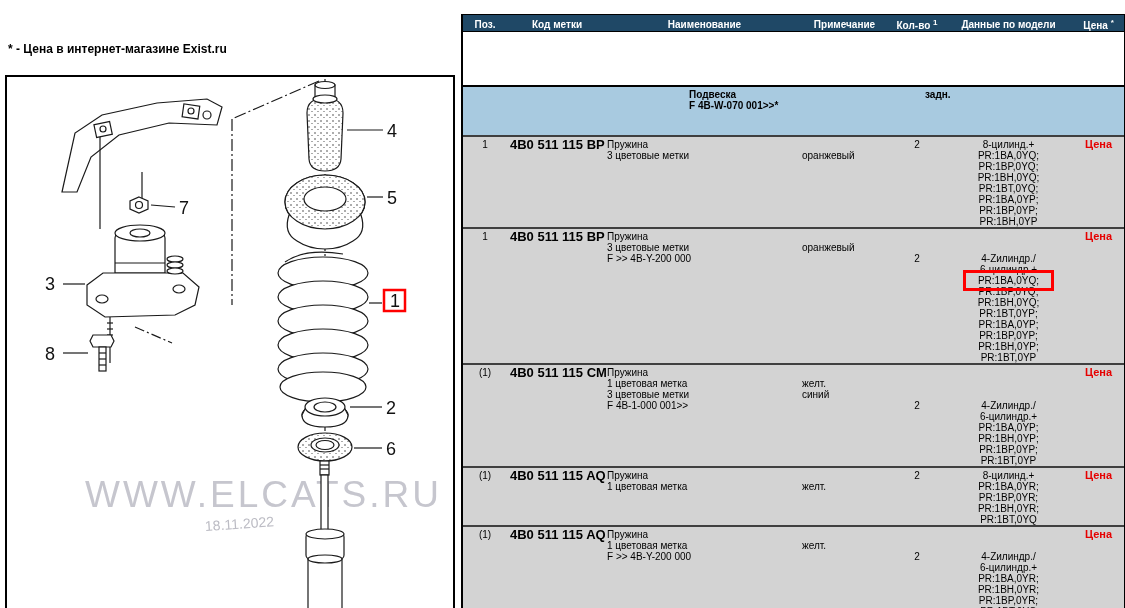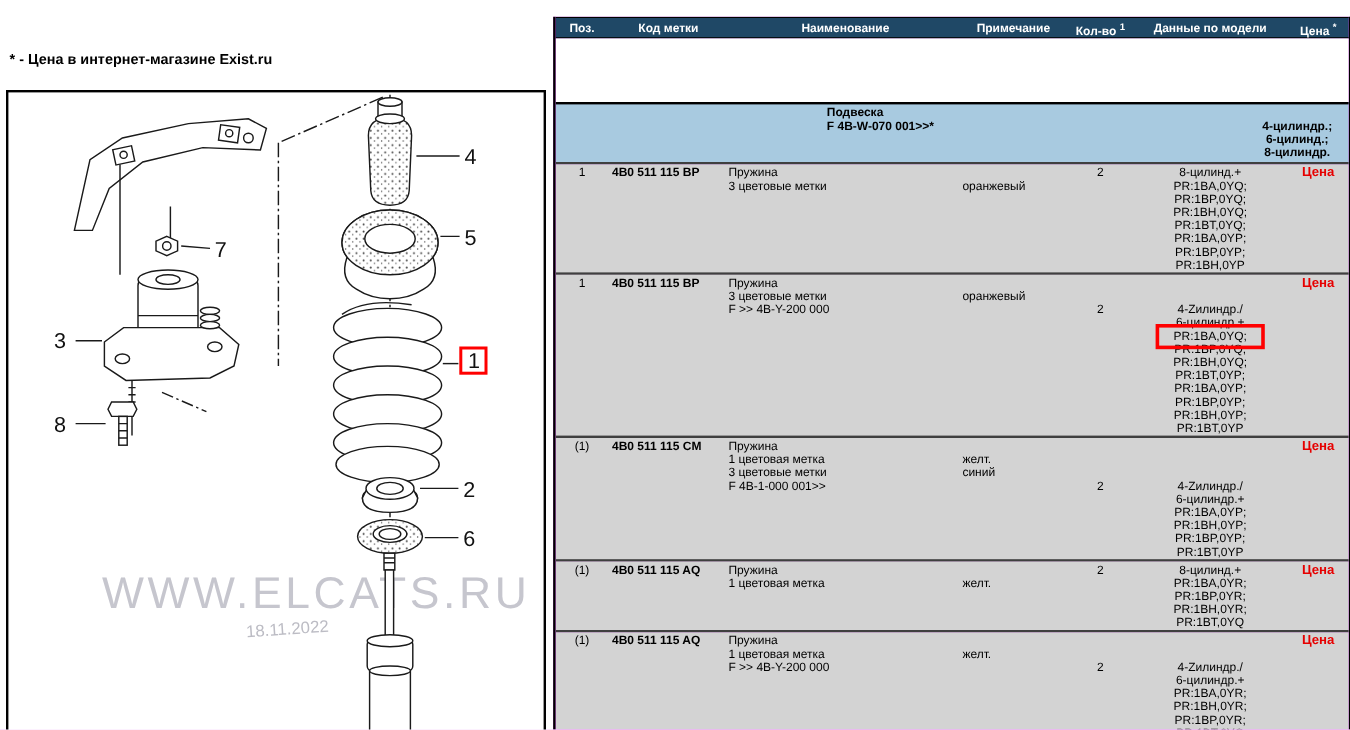--- a/index.html
+++ b/index.html
@@ -21,7 +21,7 @@
 
   
   .parts-table{position:absolute;left:461px;top:14px;width:664px;height:594px;
-    border-left:2px solid #000;border-right:1px solid #000;background:#d946ef;overflow:hidden;}
+    border-left:2px solid #000;border-right:1px solid #000;background:#84cc16;overflow:hidden;}
   .trow{display:grid;grid-template-columns:44px 100px 195px 85px 60px 123px 57px;}
   .thead{background:var(--header-bg);color:#fff;font-weight:bold;font-size:11px;
     height:18px;align-items:center;border-top:1px solid #000;border-bottom:1px solid #000;}

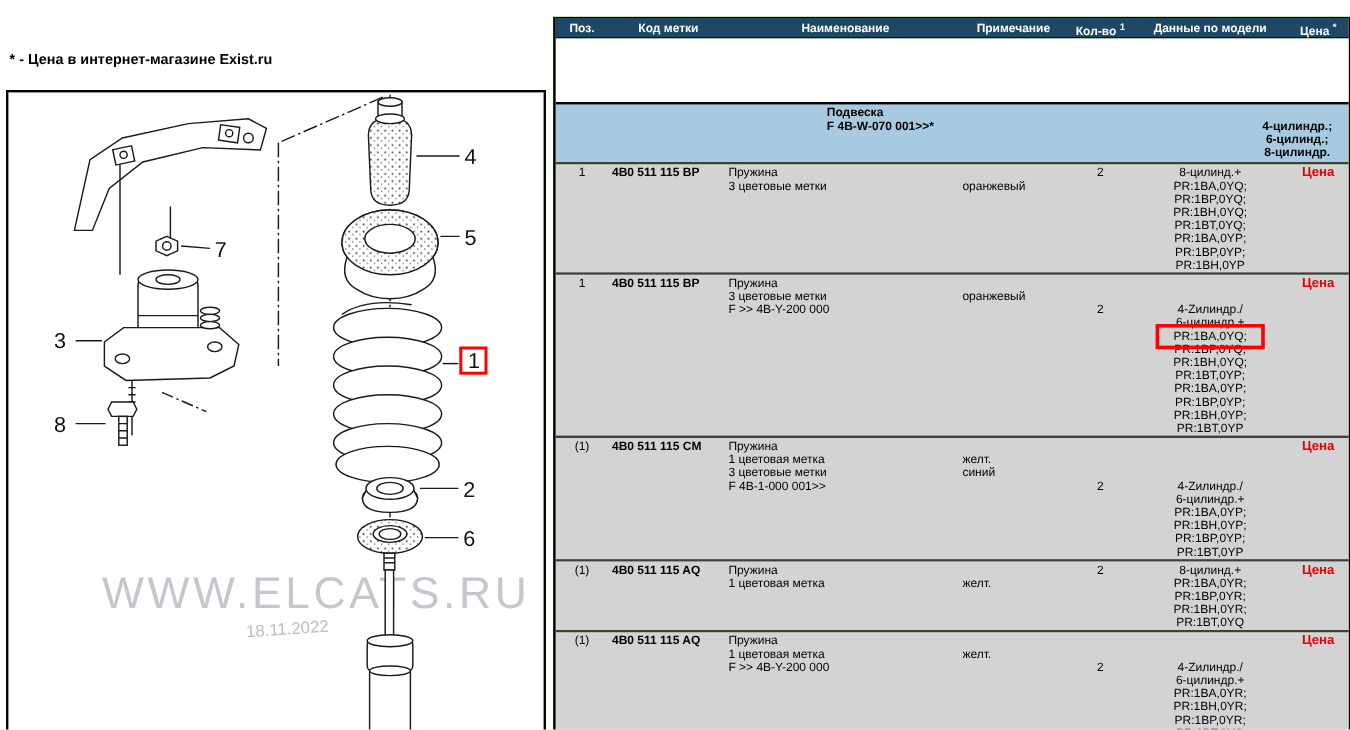--- a/index.html
+++ b/index.html
@@ -221,6 +221,9 @@
           <div class="ln">Подвеска</div>
           <div class="ln">F 4B-W-070 001&gt;&gt;*</div>
         </div>
+        <div class="cell note">
+          <div class="ln">задн.</div>
+        </div>
         <div class="cell qty"></div>
         <div class="cell model" style="padding-top: 13px;">
           <div class="ln">4-цилиндр.;</div>

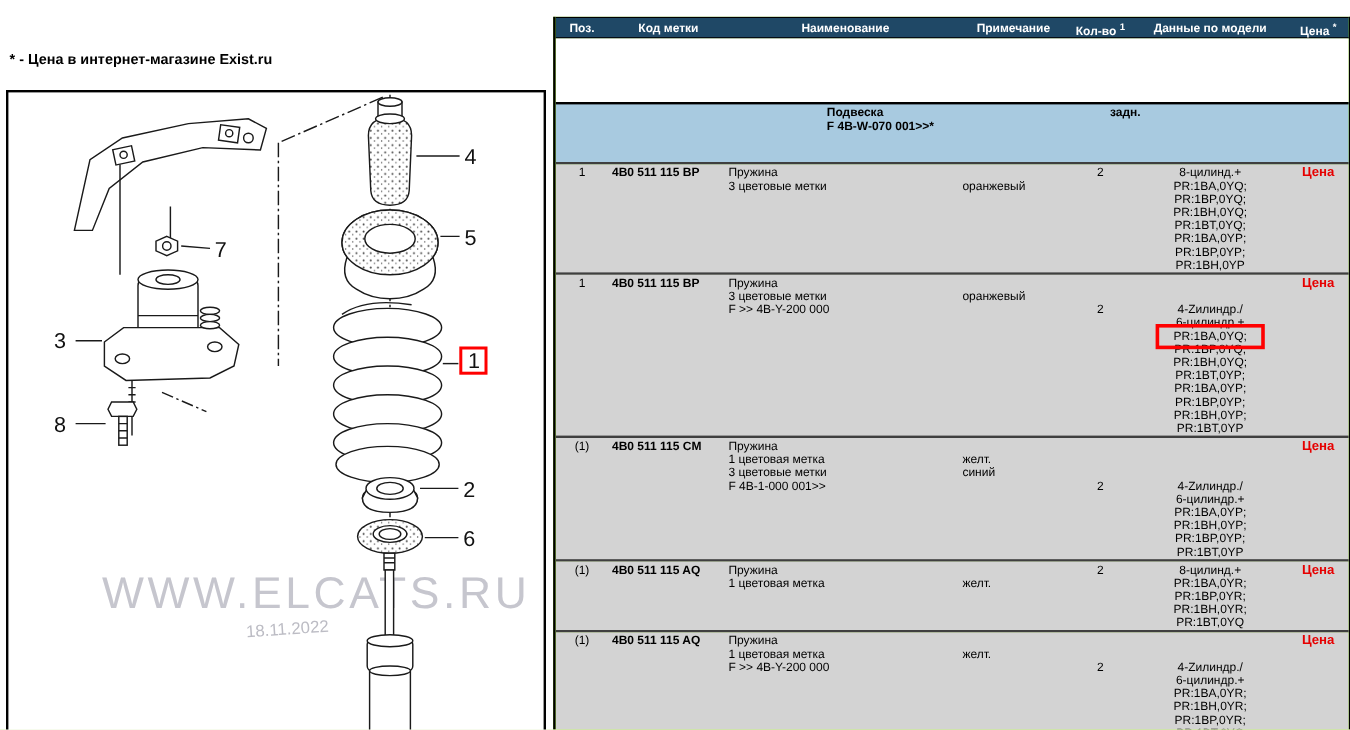--- a/index.html
+++ b/index.html
@@ -33,7 +33,7 @@
   .datarow{background:var(--row-bg);border-bottom:2px solid #3f3f3f;}
   .cell{font-size:10px;line-height:var(--lh);padding-top:2px;}
   .cell.pos{text-align:center;}
-  .cell.code{font-weight:bold;font-size:10px;padding-left:3px;white-space:nowrap;}
+  .cell.code{font-weight:bold;font-size:13px;padding-left:3px;white-space:nowrap;}
   .cell.qty{text-align:center;}
   .cell.model{text-align:center;}
   .cell.price{text-align:center;}

